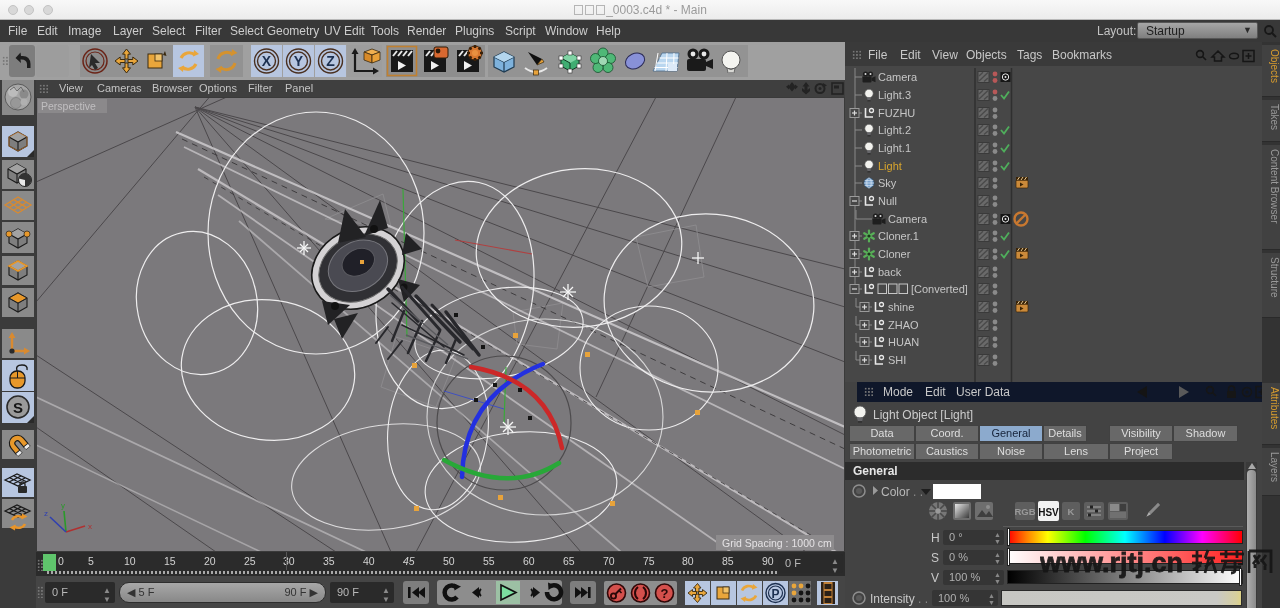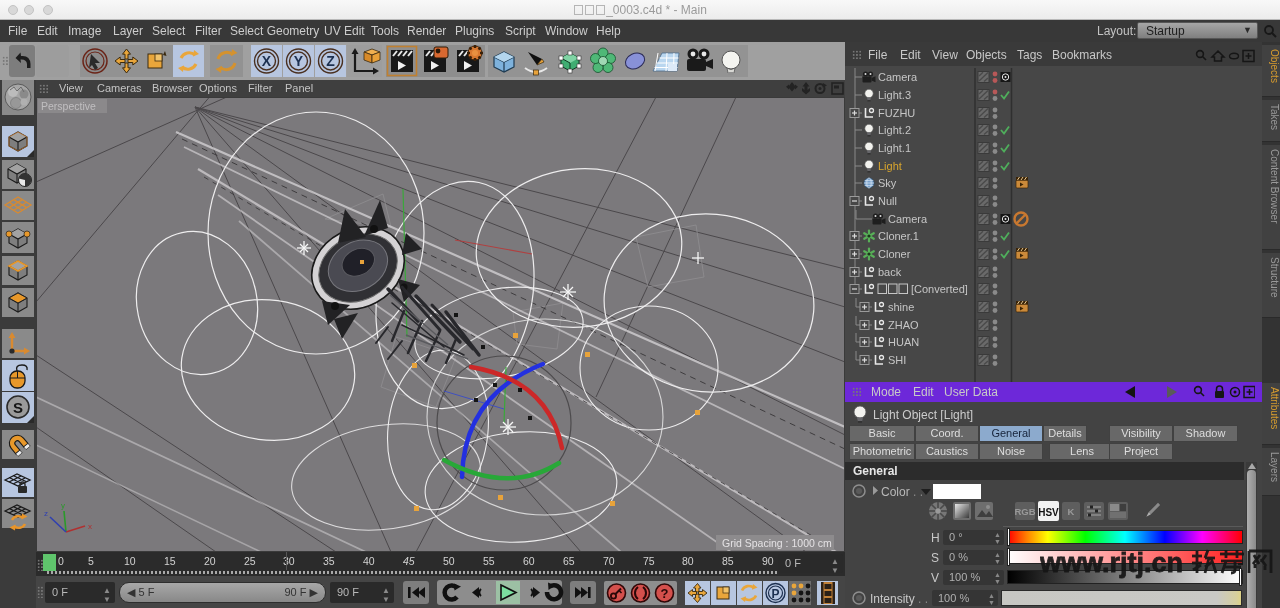--- a/index.html
+++ b/index.html
@@ -33,7 +33,7 @@
 #omhead { position:absolute; left:0; top:3px; width:417px; height:21px; background:#3a3a3a; }
 #omhead span, #athead span { position:absolute; top:3px; font-size:12px; color:#c8c8c8; }
 .row-label { position:absolute; font-size:11px; color:#c6c6c6; white-space:nowrap; }
-#athead { position:absolute; left:0; top:340px; width:417px; height:20px; background:#6d28d9; }
+#athead { position:absolute; left:12px; top:340px; width:417px; height:20px; background:#0f172a; }
 .tab { position:absolute; height:17px; background:#686868; border:1px solid #414141; color:#dedede; font-size:11px; text-align:center; line-height:15px; }
 .tabsel { background:#8caacd; color:#16233a; }
 

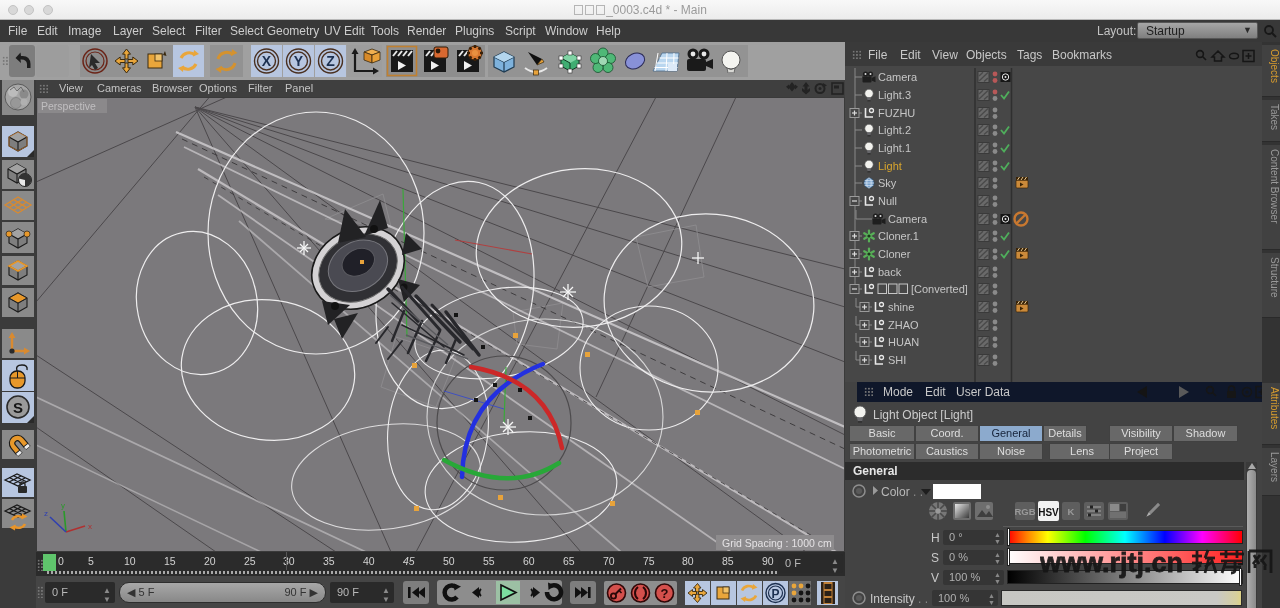--- a/index.html
+++ b/index.html
@@ -1076,7 +1076,7 @@
   </svg>
   <span class="row-label" style="left:28px; top:366px; font-size:12px; color:#cccccc;">Light Object [Light]</span>
 
-  <div class="tab" style="left:4px; top:383px; width:66px;">Basic</div>
+  <div class="tab" style="left:4px; top:383px; width:66px;">Data</div>
   <div class="tab" style="left:70px; top:383px; width:64px;">Coord.</div>
   <div class="tab tabsel" style="left:134px; top:383px; width:64px;">General</div>
   <div class="tab" style="left:198px; top:383px; width:44px;">Details</div>

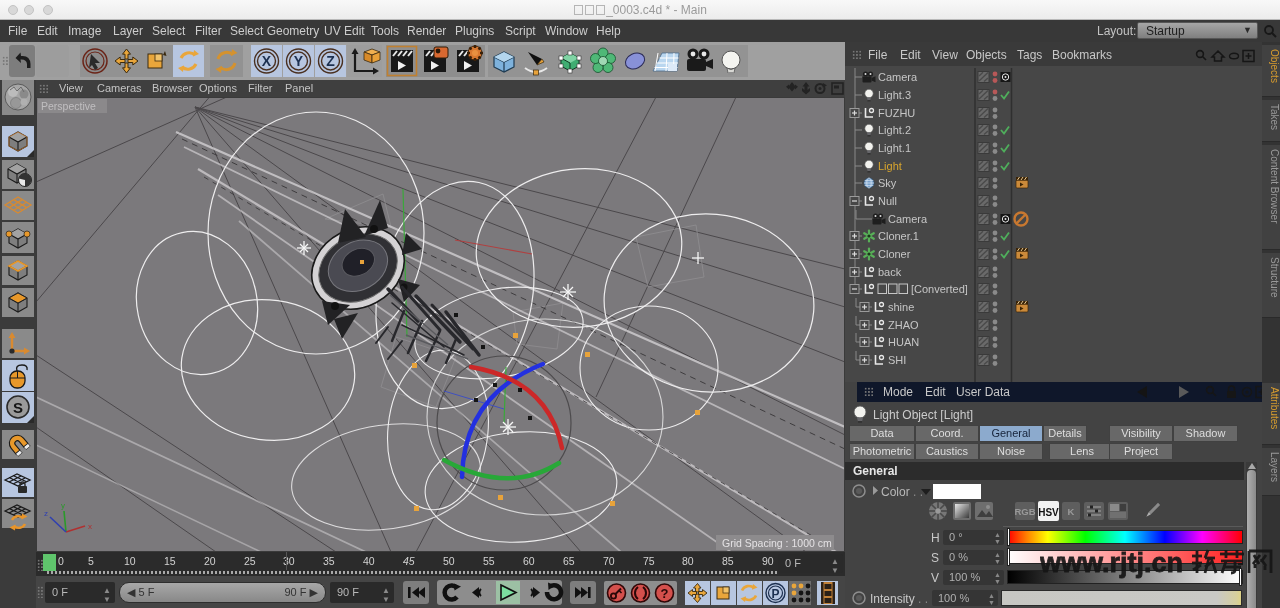--- a/index.html
+++ b/index.html
@@ -1085,7 +1085,7 @@
   <div class="tab" style="left:4px; top:401px; width:66px;">Photometric</div>
   <div class="tab" style="left:70px; top:401px; width:64px;">Caustics</div>
   <div class="tab" style="left:134px; top:401px; width:64px;">Noise</div>
-  <div class="tab" style="left:204px; top:401px; width:66px;">Lens</div>
+  <div class="tab" style="left:198px; top:401px; width:66px;">Lens</div>
   <div class="tab" style="left:264px; top:401px; width:64px;">Project</div>
 
   <div class="abs" style="left:0; top:420px; width:399px; height:18px; background:#2c2c2c;">

